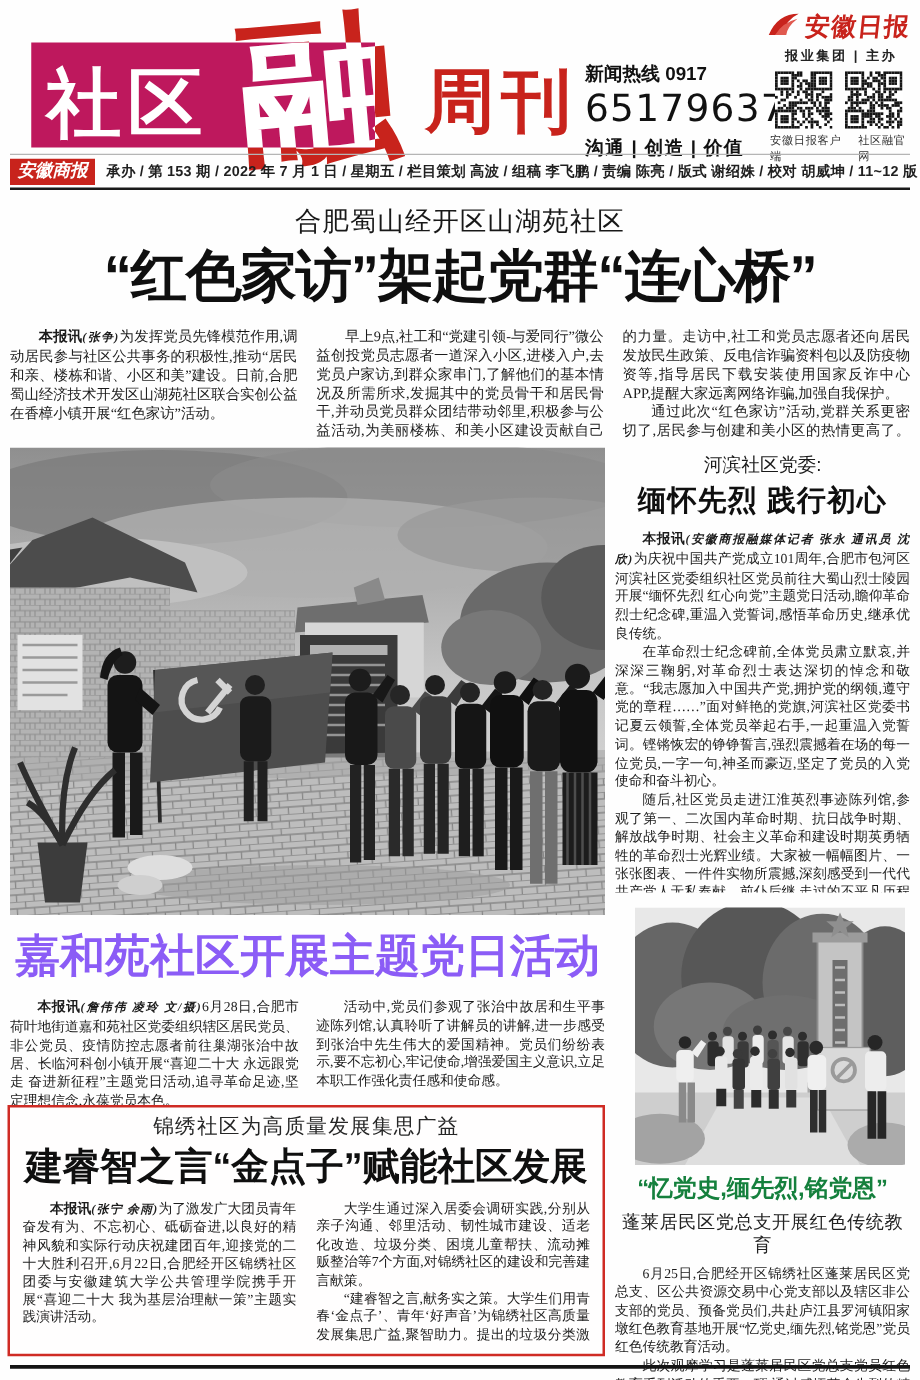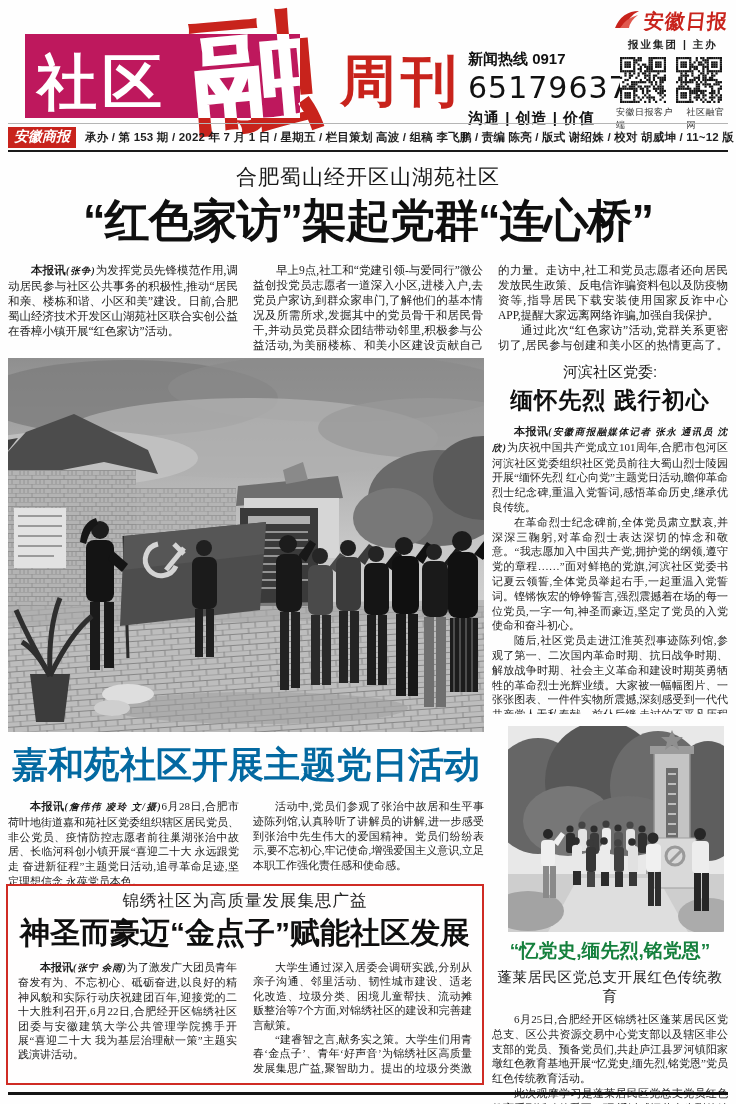--- a/index.html
+++ b/index.html
@@ -57,7 +57,7 @@
   .penglai-body { font-size:11px; line-height:14.8px; margin-top:6px; height:128px; overflow:hidden; }
   
   .jiaheyuan { position:absolute; left:8px; top:741px; width:476px; }
-  .headline-lg { text-align:center; font-family:Liberation Mono, monospace; font-weight:900; font-size:36px; color:#0369a1; }
+  .headline-lg { text-align:center; font-family:Liberation Mono, monospace; font-weight:900; font-size:36px; color:#8b5cf6; }
   .jiaheyuan-body { margin-top:9px; column-count:2; column-gap:14px; column-fill:auto; font-size:11px; line-height:14.8px; height:92px; overflow:hidden; }
   
   .redbox-article { position:absolute; left:6px; top:884px; width:478px; height:201px; border:2.5px solid #cf2b24; background:#fffefe; padding:4px 10px; }

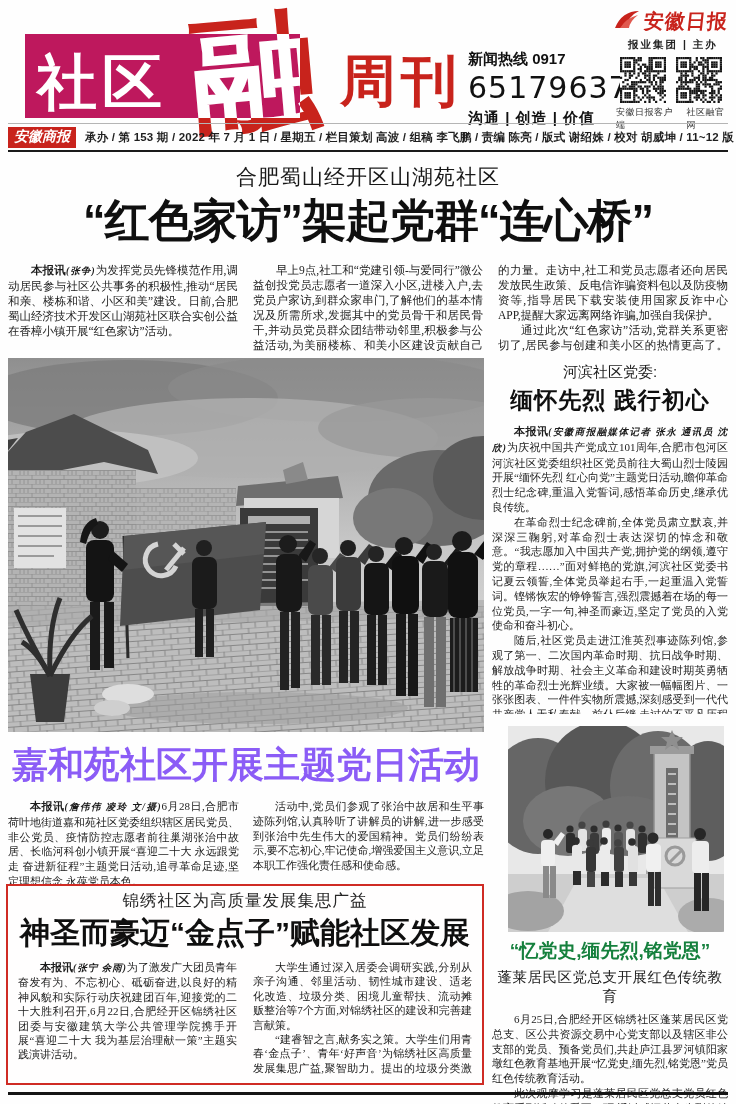--- a/index.html
+++ b/index.html
@@ -886,7 +886,7 @@
 
   <div class="redbox-article">
     <div class="box-kicker">锦绣社区为高质量发展集思广益</div>
-    <h2 class="box-headline">神圣而豪迈“金点子”赋能社区发展</h2>
+    <h2 class="box-headline">建睿智之言“金点子”赋能社区发展</h2>
     <div class="box-body bodytext">
       <p><span class="lede">本报讯</span><span class="byline">(张宁 余雨)</span><span>为了激发广大团员青年奋发有为、不忘初心、砥砺奋进,以良好的精神风貌和实际行动庆祝建团百年,迎接党的二十大胜利召开,6月22日,合肥经开区锦绣社区团委与安徽建筑大学公共管理学院携手开展“喜迎二十大 我为基层治理献一策”主题实践演讲活动。</span></p>
       <p>大学生通过深入居委会调研实践,分别从亲子沟通、邻里活动、韧性城市建设、适老化改造、垃圾分类、困境儿童帮扶、流动摊贩整治等7个方面,对锦绣社区的建设和完善建言献策。</p>

